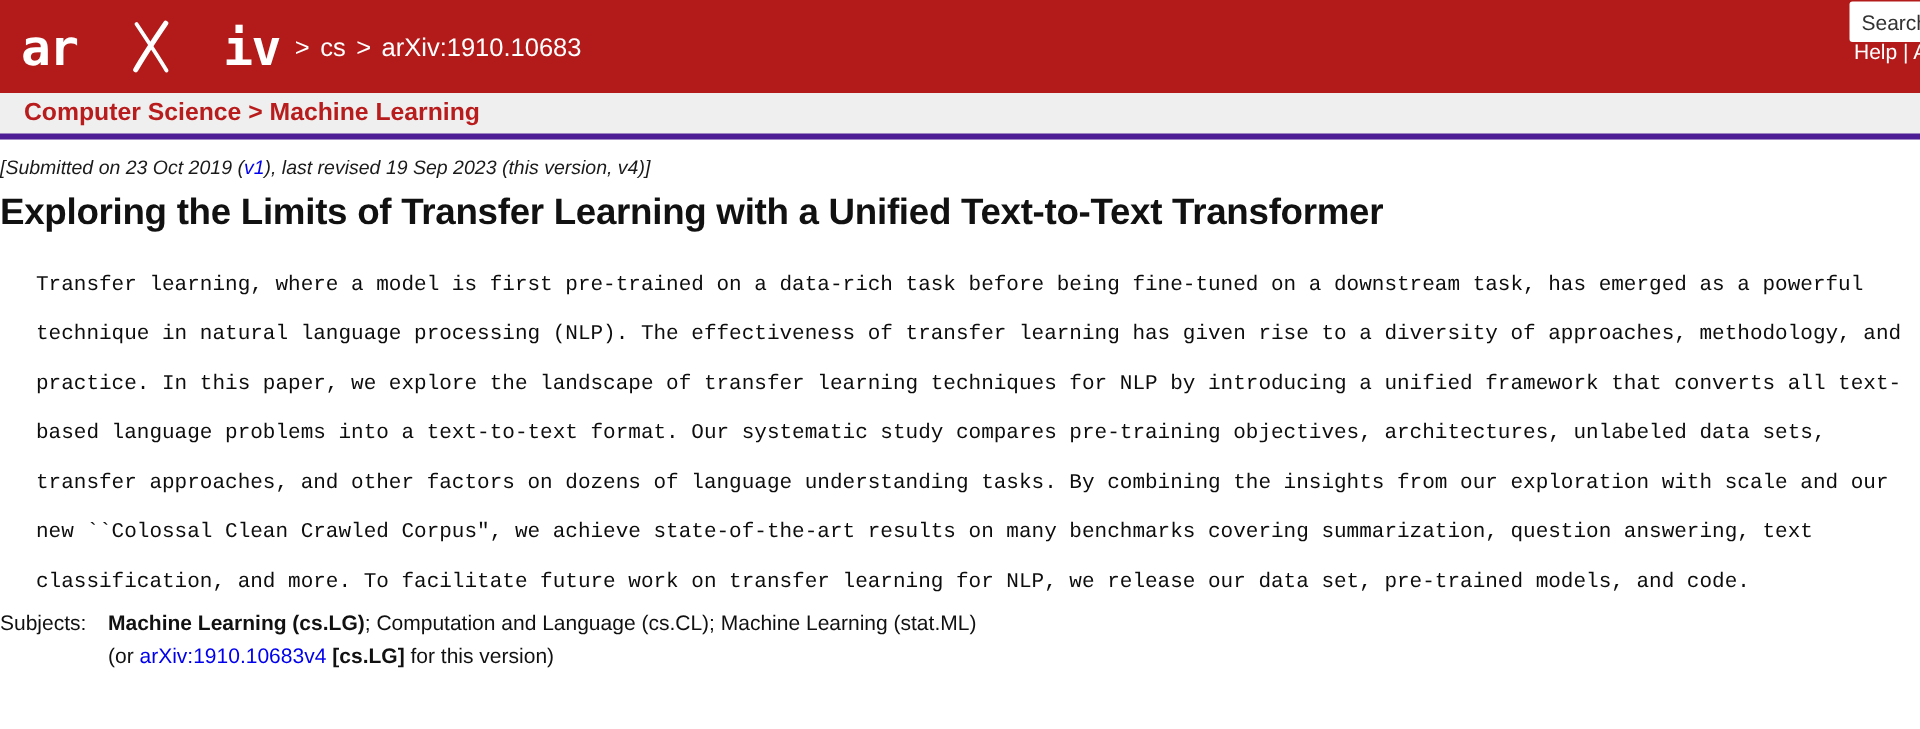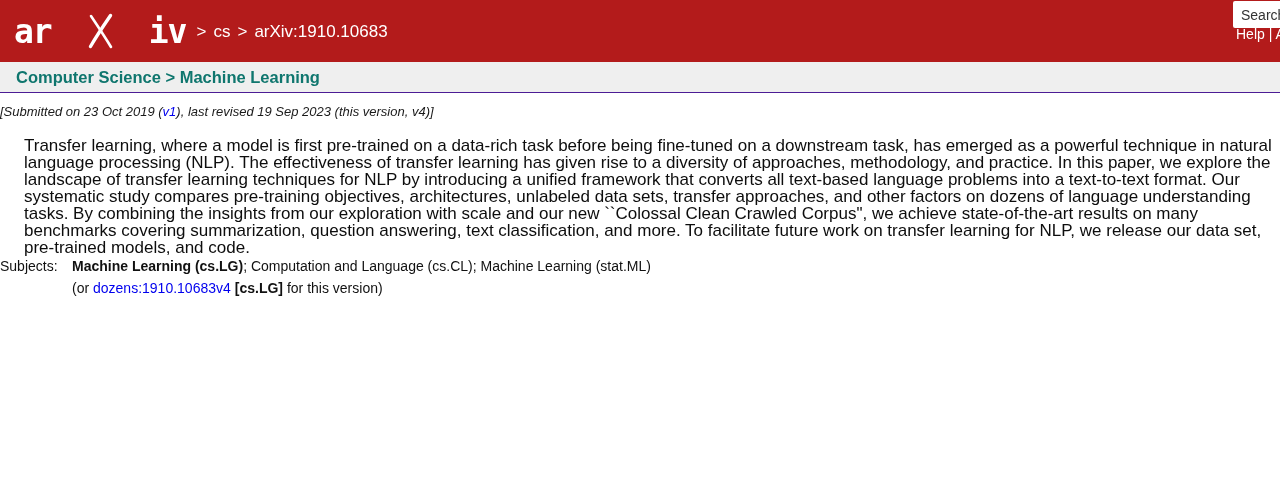--- a/index.html
+++ b/index.html
@@ -75,13 +75,13 @@
   .subheader {
     height: 31px;
     background: #efefef;
-    border-bottom: 1px solid #4c1d95;
+    border-bottom: 4px solid #4c1d95;
     display: flex;
     align-items: center;
     padding-left: 16px;
     font-size: 16.5px;
     font-weight: bold;
-    color: #0f766e;
+    color: #b91c1c;
   }
 
   

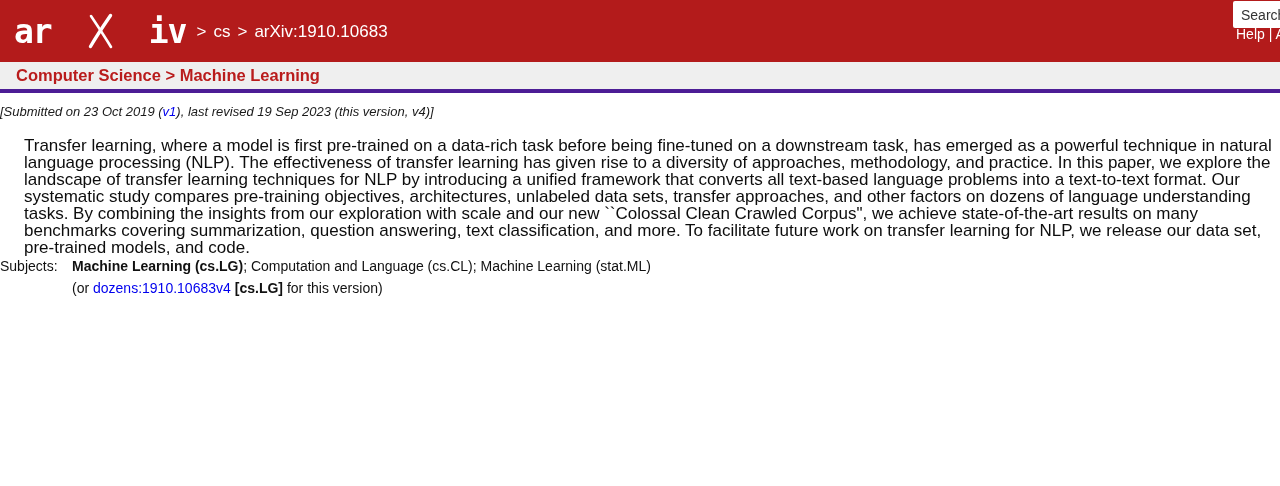--- a/index.html
+++ b/index.html
@@ -181,6 +181,7 @@
     <span>[Submitted on 23 Oct 2019 (</span><a href="#">v1</a><span>), last revised 19 Sep 2023 (this version, v4)]</span>
   </div>
 
+  <h1 class="paper-title">Exploring the Limits of Transfer Learning with a Unified Text-to-Text Transformer</h1>
 
 
   <blockquote class="abstract">Transfer learning, where a model is first pre-trained on a data-rich task before being fine-tuned on a downstream task, has emerged as a powerful technique in natural language processing (NLP). The effectiveness of transfer learning has given rise to a diversity of approaches, methodology, and practice. In this paper, we explore the landscape of transfer learning techniques for NLP by introducing a unified framework that converts all text-based language problems into a text-to-text format. Our systematic study compares pre-training objectives, architectures, unlabeled data sets, transfer approaches, and other factors on dozens of language understanding tasks. By combining the insights from our exploration with scale and our new ``Colossal Clean Crawled Corpus", we achieve state-of-the-art results on many benchmarks covering summarization, question answering, text classification, and more. To facilitate future work on transfer learning for NLP, we release our data set, pre-trained models, and code.</blockquote>

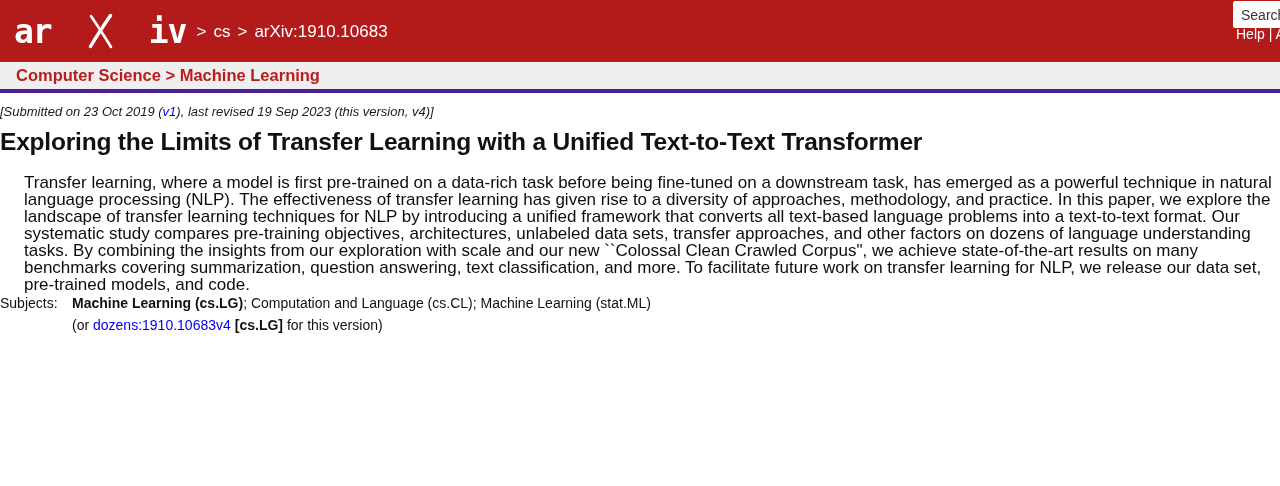--- a/index.html
+++ b/index.html
@@ -113,9 +113,10 @@
 
   .abstract {
     margin: 18px 6px 0 24px;
-    font-size: 17px;
-    line-height: 17px;
+    font-size: 14px;
+    line-height: 33px;
     color: #0d0d0d;
+    font-family: Liberation Mono, monospace;
   }
 
   

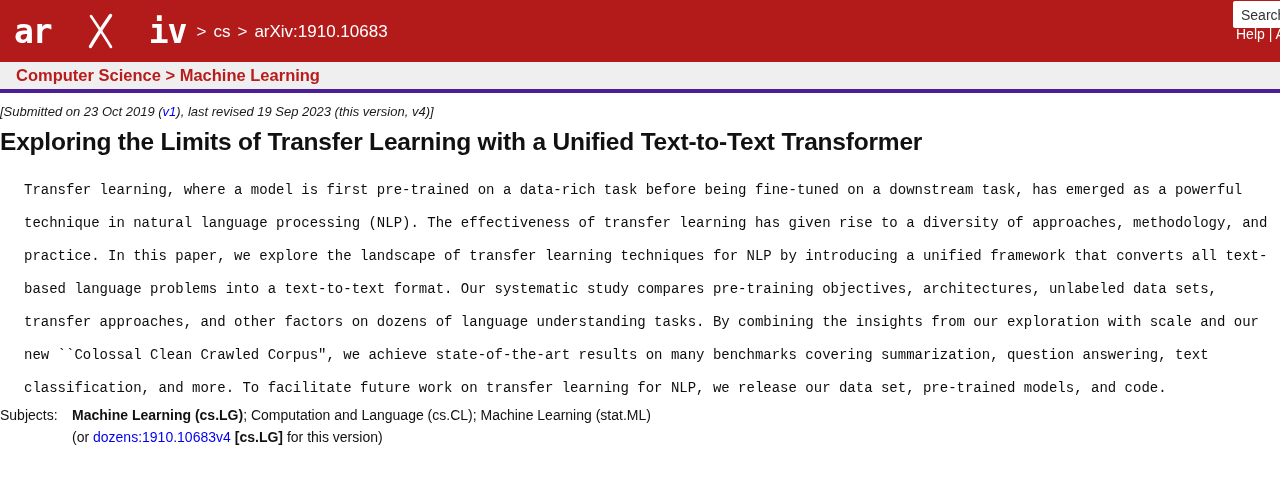--- a/index.html
+++ b/index.html
@@ -199,7 +199,7 @@
     <div class="meta-row">
       <div class="meta-label"></div>
       <div class="meta-value">
-        <span>(or </span><a href="#" class="link-blue">dozens:1910.10683v4</a><span class="badge">[cs.LG]</span><span> for this version)</span>
+        <span>(or </span><a href="#" class="link-blue">arXiv:1910.10683v4</a><span class="badge">[cs.LG]</span><span> for this version)</span>
       </div>
     </div>
 

